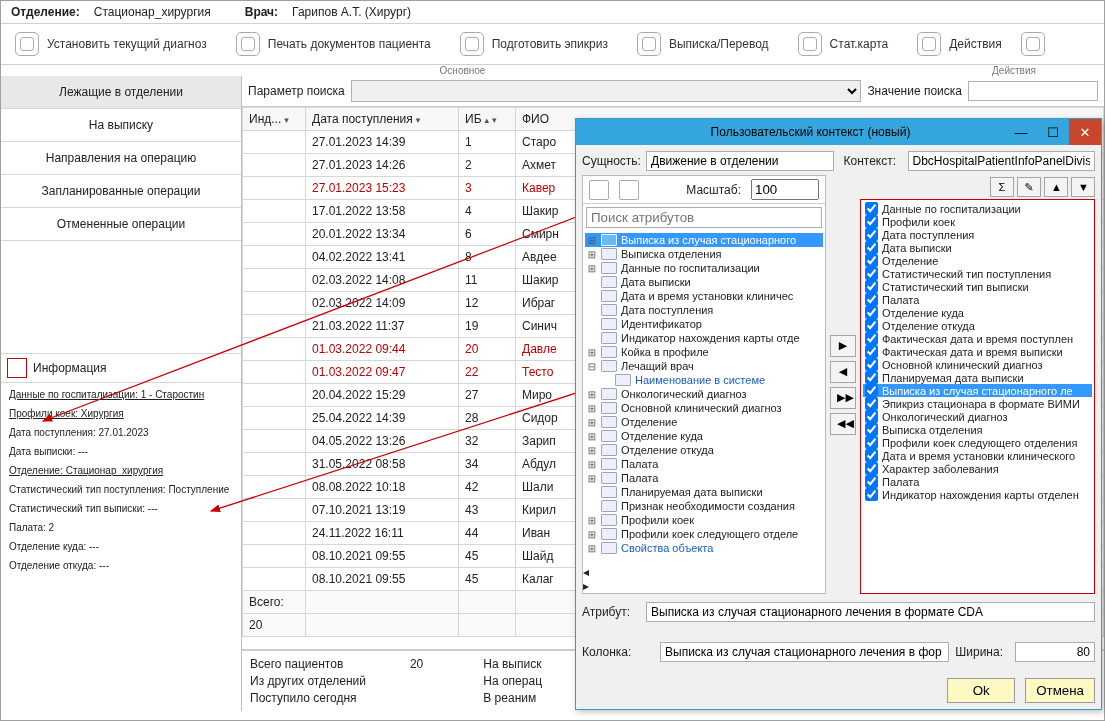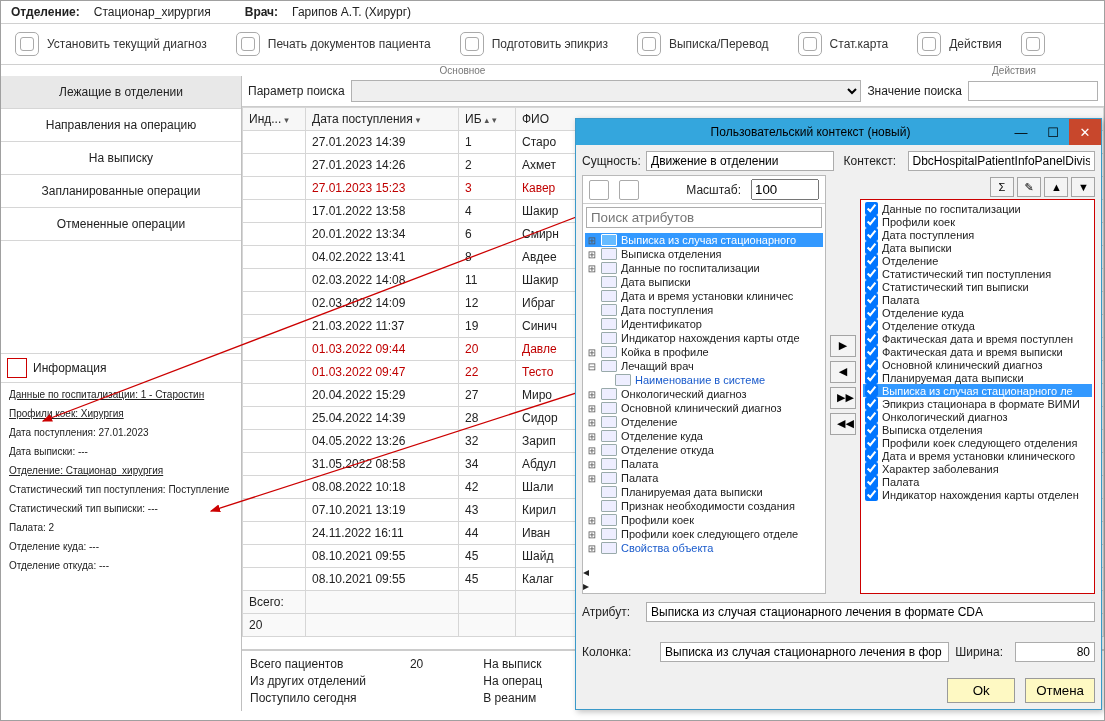--- a/index.html
+++ b/index.html
@@ -119,8 +119,8 @@
   <div class="main">
     <div class="leftcol">
       <div class="navitem sel">Лежащие в отделении</div>
+      <div class="navitem">На выписку</div>
       <div class="navitem">Направления на операцию</div>
-      <div class="navitem">На выписку</div>
       <div class="navitem">Запланированные операции</div>
       <div class="navitem">Отмененные операции</div>
       <div style="flex:0 0 110px"></div>

